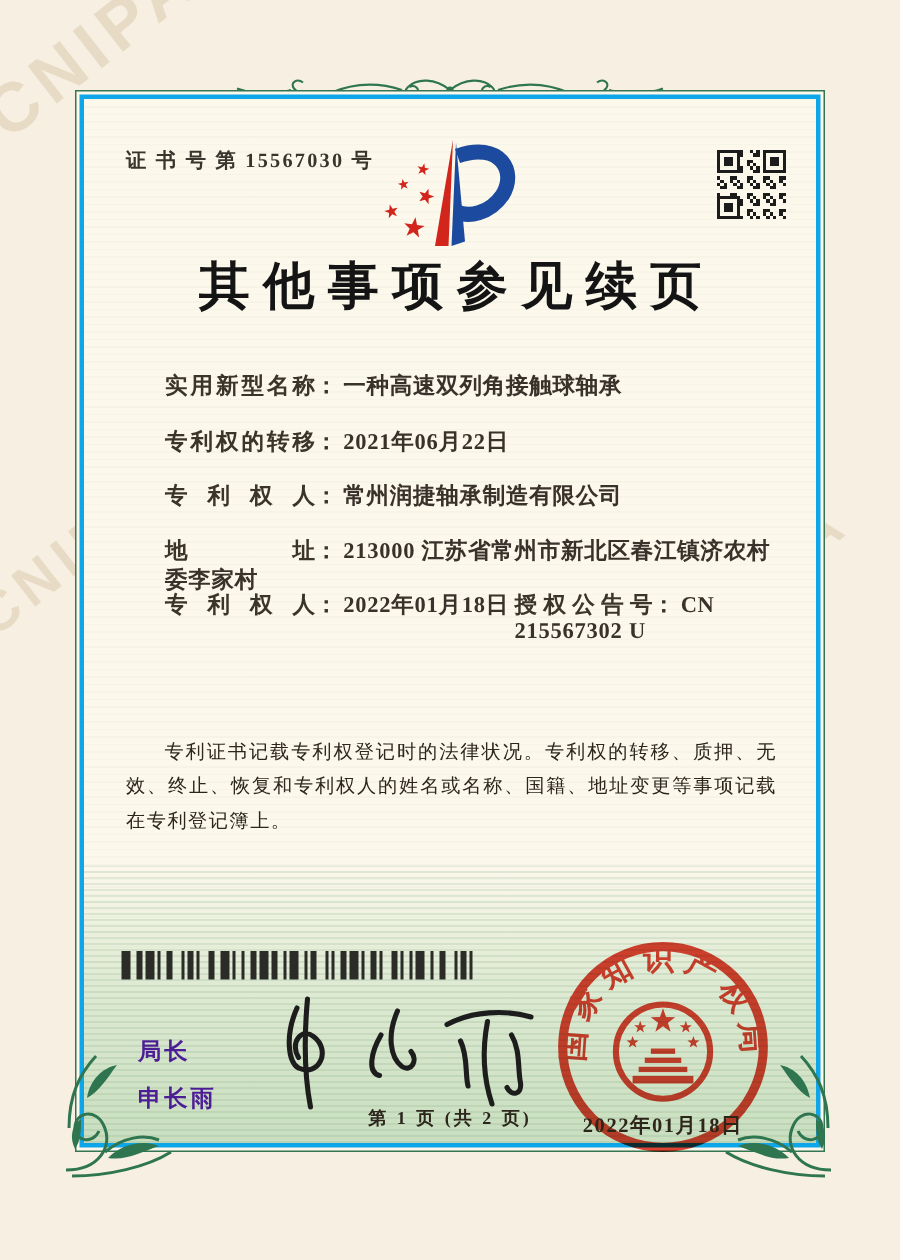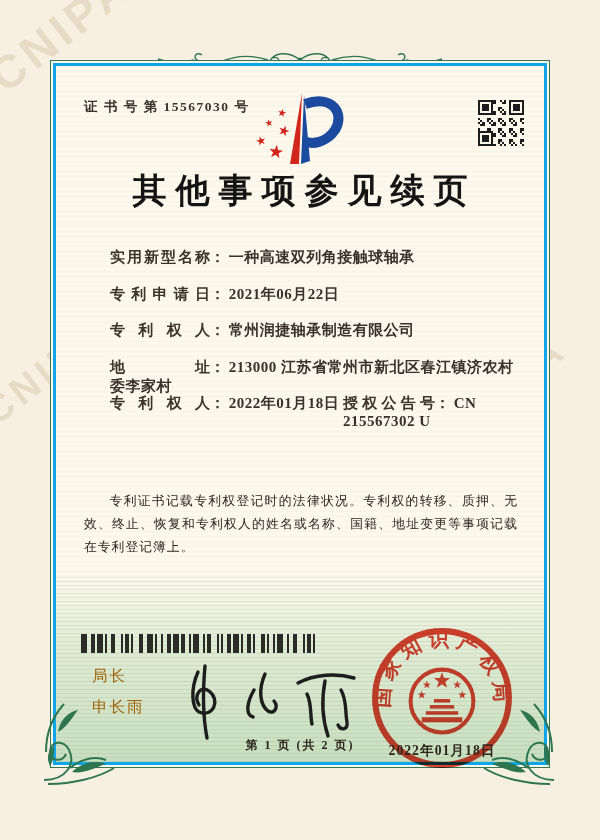--- a/index.html
+++ b/index.html
@@ -353,7 +353,7 @@
           <span class="val">一种高速双列角接触球轴承</span>
         </div>
         <div class="field-row">
-          <span class="lbl">专利申请日</span><span class="colon">：</span>
+          <span class="lbl">专利权的转移</span><span class="colon">：</span>
           <span class="val">2021年06月22日</span>
         </div>
         <div class="field-row">

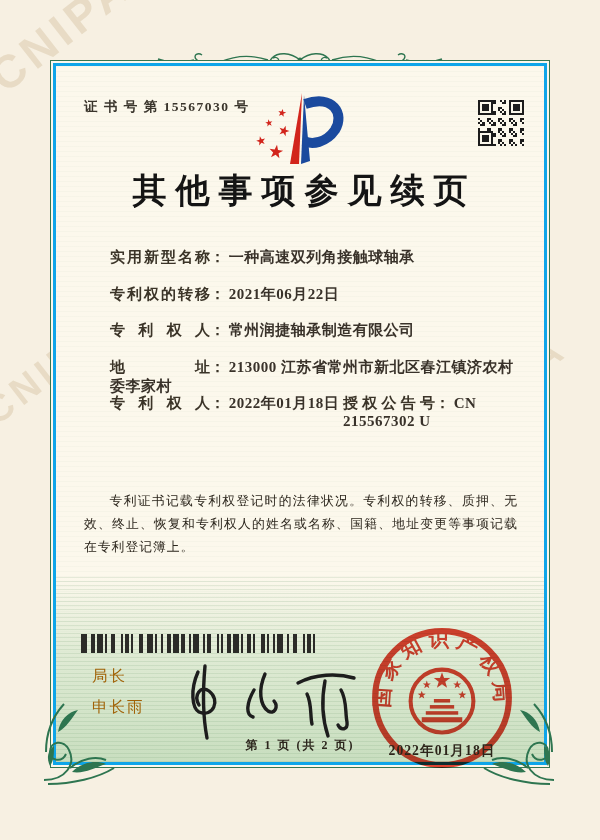--- a/index.html
+++ b/index.html
@@ -81,9 +81,9 @@
   .barcode .b{ background:#2b2b28; }
   .barcode .g{ background:transparent; }
   .commissioner{
-    position:absolute; left:36px; top:594px;
+    position:absolute; left:36px; top:620px;
     font-family:"Liberation Sans","DejaVu Sans",sans-serif;
-    font-size:15.5px; font-weight:normal; color:#a16207; line-height:31px; letter-spacing:2px;
+    font-size:15.5px; font-weight:bold; color:#4c1d95; line-height:31px; letter-spacing:2px;
   }
   .signature{ position:absolute; left:112px; top:594px; }
   .seal{ position:absolute; left:310px; top:556px; mix-blend-mode:multiply; opacity:.93; }

